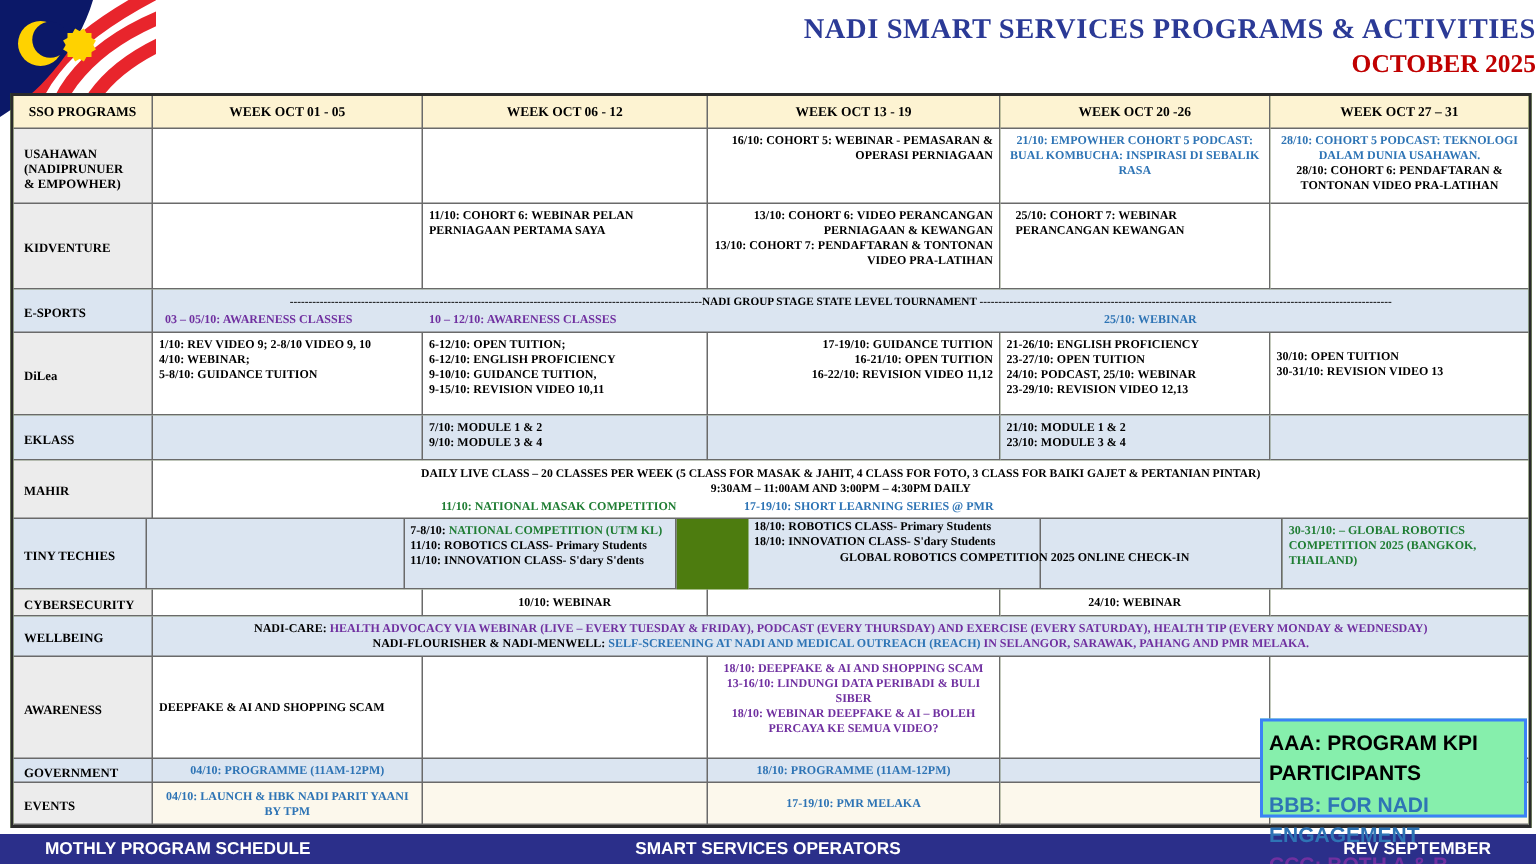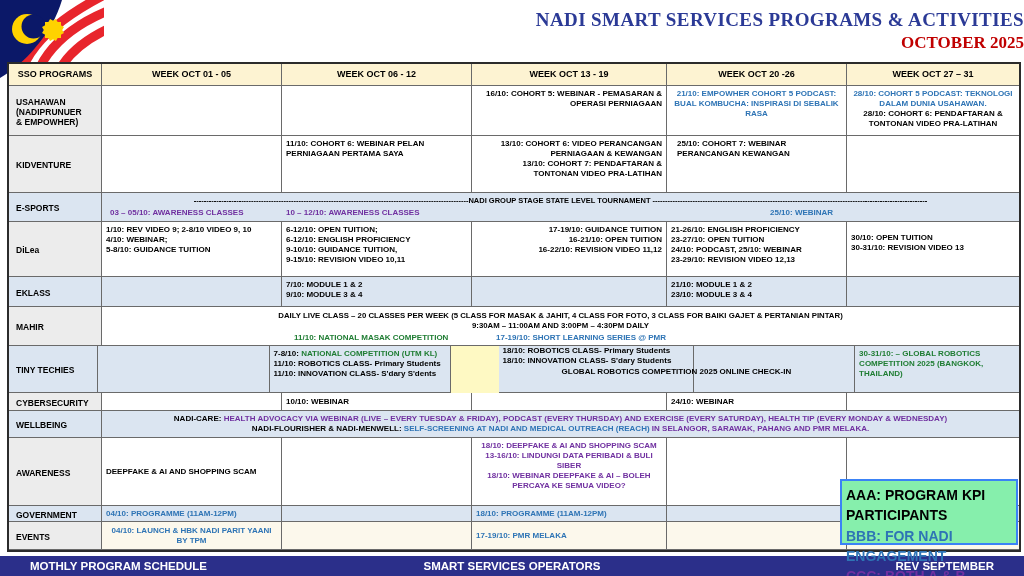--- a/index.html
+++ b/index.html
@@ -15,7 +15,7 @@
   .flag{position:absolute;left:0;top:0;width:104px;height:80px;}
 
   
-  .tbl{position:absolute;left:7px;top:62px;width:1010px;border:2px solid #2b2b2b;font-weight:700;box-sizing:content-box;background:#fef9c3;}
+  .tbl{position:absolute;left:7px;top:62px;width:1010px;border:2px solid #2b2b2b;font-weight:700;box-sizing:content-box;background:#4d7c0f;font-family:Liberation Serif, serif;}
   .row{display:flex;position:relative;}
   .cell{box-sizing:border-box;border-right:1px solid #6a6a6a;border-bottom:1px solid #6a6a6a;padding:3px 4px 0 4px;font-size:8px;line-height:1.25;overflow:hidden;background:#fff;color:#000;}
   .c0{width:93px;}.c1{width:180px;}.c2{width:190px;}.c3{width:195px;text-align:right;}.c4{width:180px;}.c5{width:172px;border-right:none;}

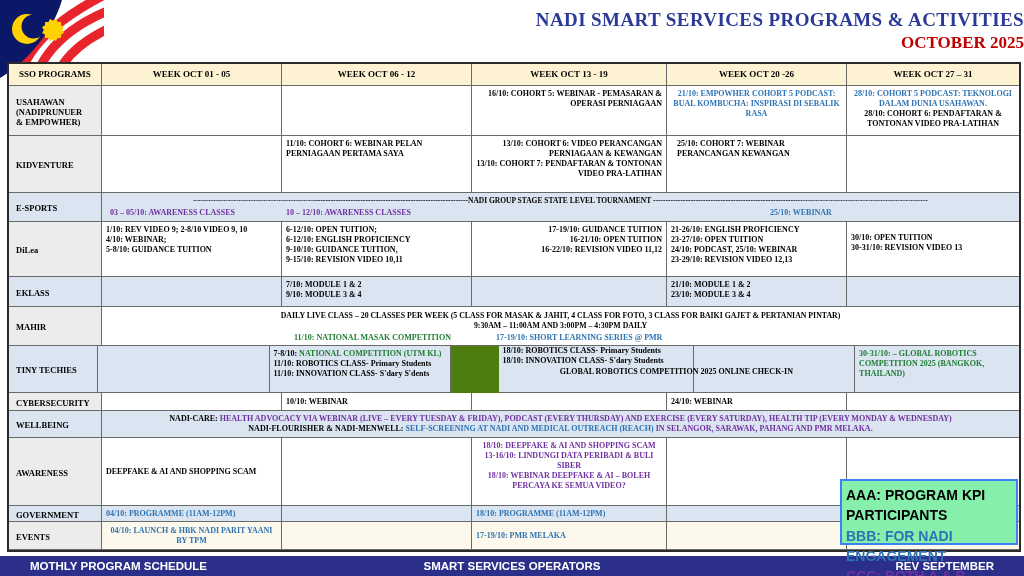--- a/index.html
+++ b/index.html
@@ -38,7 +38,7 @@
   .esp-i{position:absolute;top:15px;white-space:nowrap;}
   .esp-i1{left:8px;}
   .esp-i2{left:184px;}
-  .esp-i3{left:668px;}
+  .esp-i3{left:634px;}
 
   
   .mah-l1{text-align:center;font-size:7.8px;margin-top:1px;}

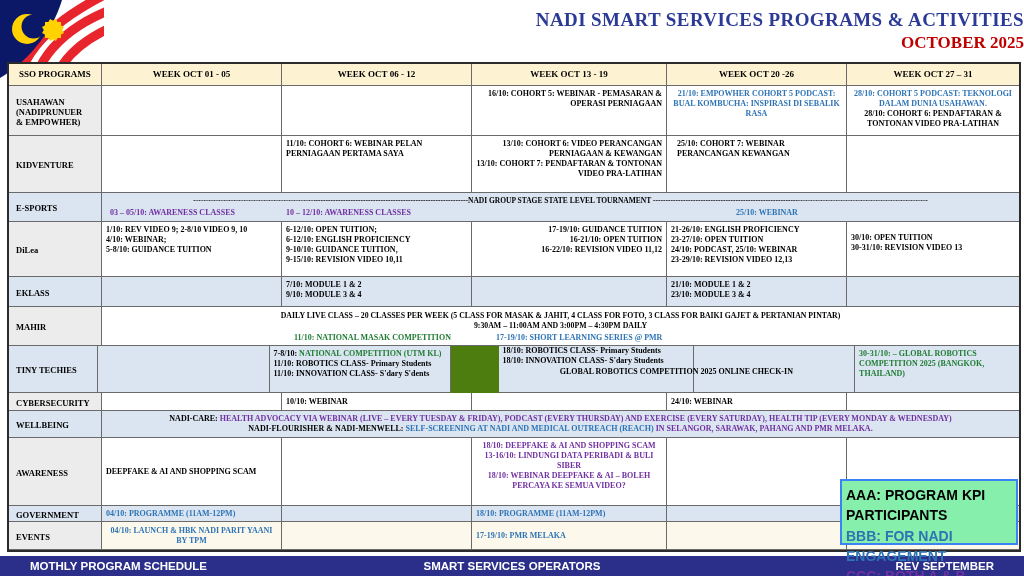--- a/index.html
+++ b/index.html
@@ -27,7 +27,7 @@
   .purple{color:#7030a0;}
   .green{color:#1f7d33;}
   .center{text-align:center;}
-  .vc{display:flex;align-items:center;text-align:center;padding-top:0;}
+  .vc{display:flex;align-items:center;justify-content:center;text-align:center;padding-top:0;}
   .vcl{display:flex;align-items:center;padding-top:0;}
   .ln{margin:0;}
   .cream .cell{background:#fcf8ec;}

